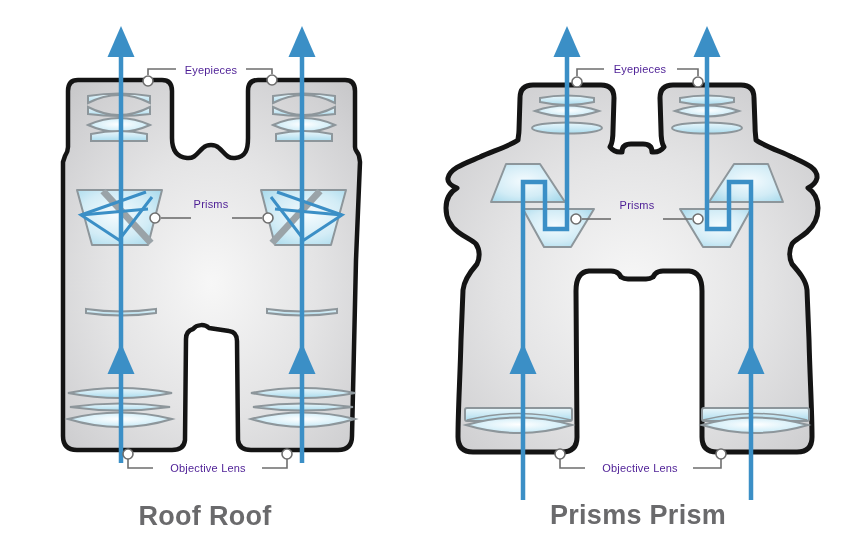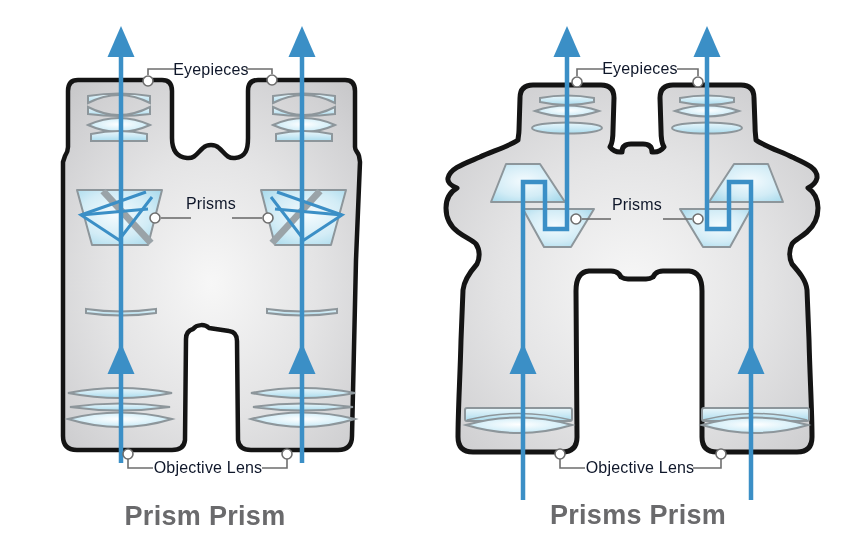--- a/index.html
+++ b/index.html
@@ -10,7 +10,7 @@
   .canvas svg{position:absolute;left:0;top:0;}
   .lbl{
     position:absolute;transform:translate(-50%,-50%);
-    font-size:16px;font-weight:500;color:#0f172a;white-space:nowrap;
+    font-size:11px;font-weight:500;color:#4c1d95;white-space:nowrap;
     letter-spacing:0.2px;
   }
   .ttl{

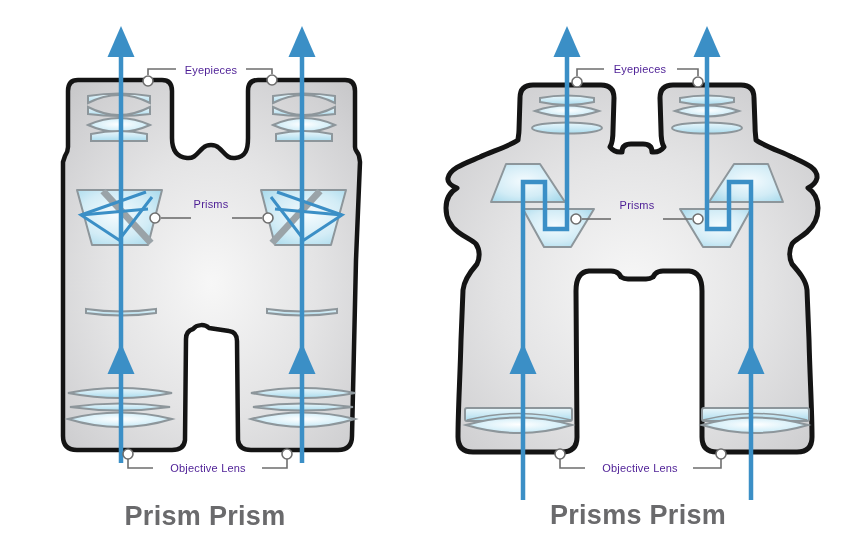--- a/index.html
+++ b/index.html
@@ -177,7 +177,7 @@
 <div class="lbl" style="left:211px;top:70px;">Eyepieces</div>
 <div class="lbl" style="left:211px;top:204px;">Prisms</div>
 <div class="lbl" style="left:208px;top:468px;">Objective Lens</div>
-<div class="ttl" style="left:205px;top:516px;">Prism Prism</div>
+<div class="ttl" style="left:205px;top:516px;">Roof Roof</div>
 
 <div class="lbl" style="left:640px;top:69px;">Eyepieces</div>
 <div class="lbl" style="left:637px;top:205px;">Prisms</div>

